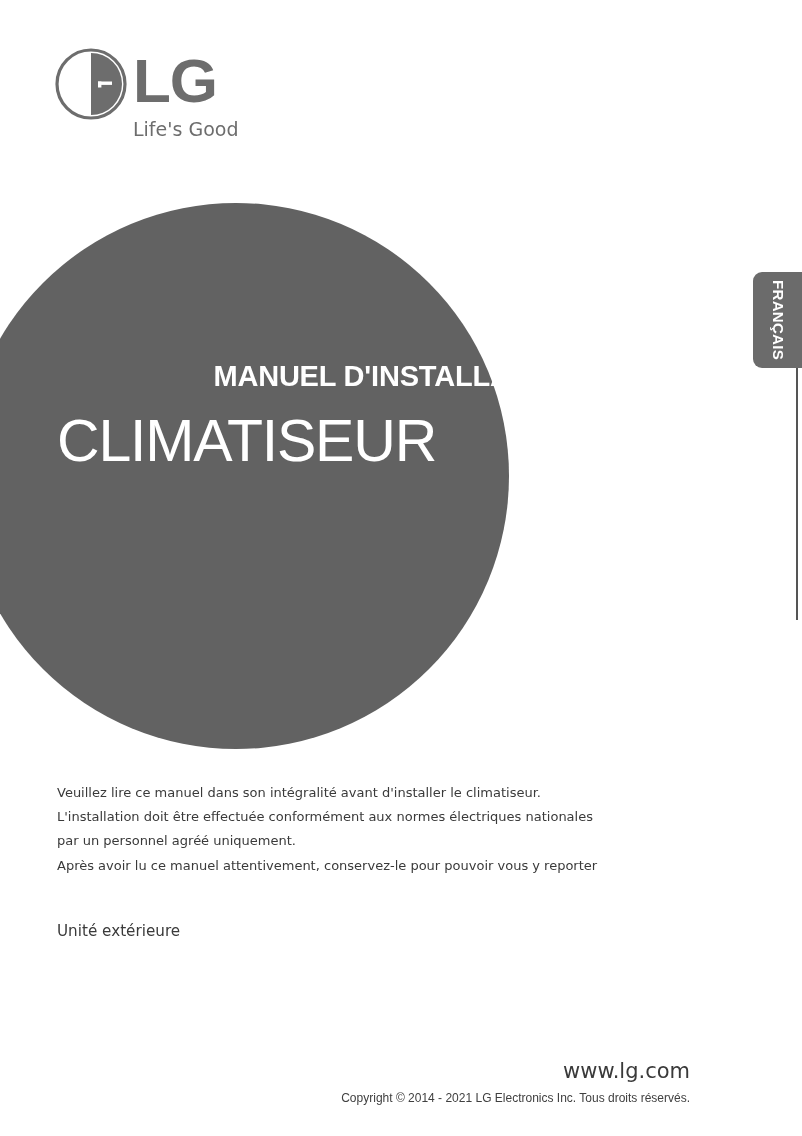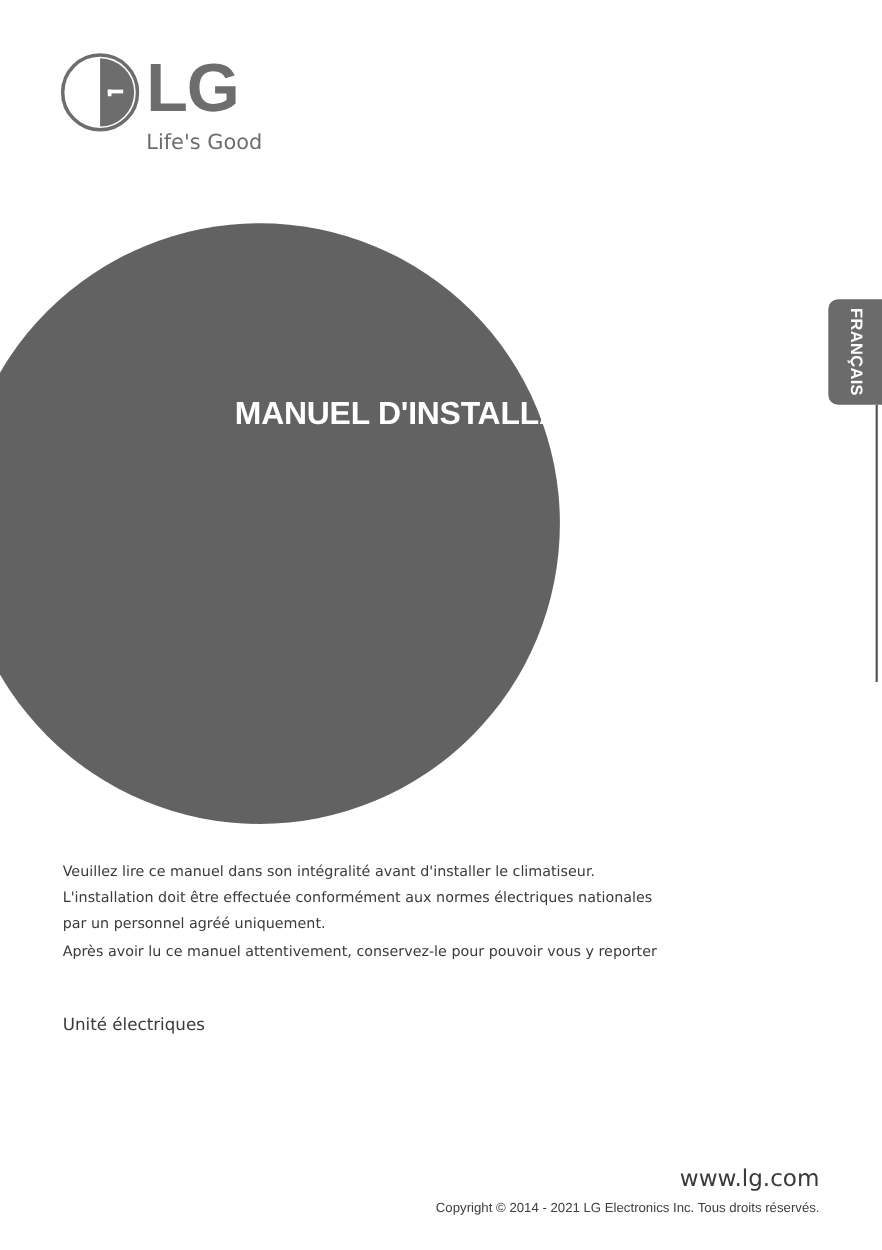--- a/index.html
+++ b/index.html
@@ -208,6 +208,7 @@
 
   <div class="title-group">
     <div class="title-sub">MANUEL D'INSTALLATION</div>
+    <div class="title-main">CLIMATISEUR</div>
   </div>
 
   <div class="lang-tab">

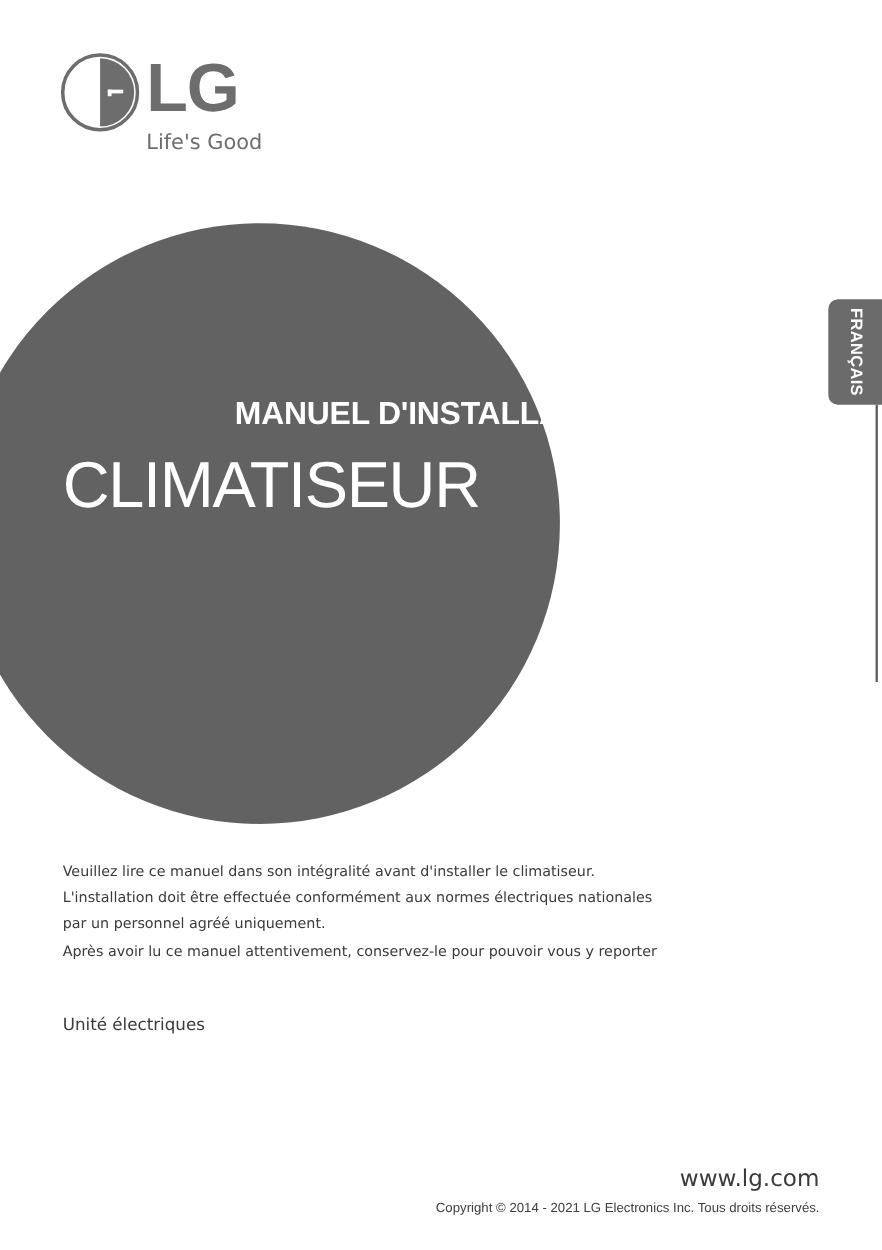--- a/index.html
+++ b/index.html
@@ -223,7 +223,7 @@
     <p>Après avoir lu ce manuel attentivement, conservez-le pour pouvoir vous y reporter</p>
   </div>
 
-  <div class="unit-label">Unité électriques</div>
+  <div class="unit-label">Unité extérieure</div>
 
   <div class="footer">
     <div class="footer-url">www.lg.com</div>

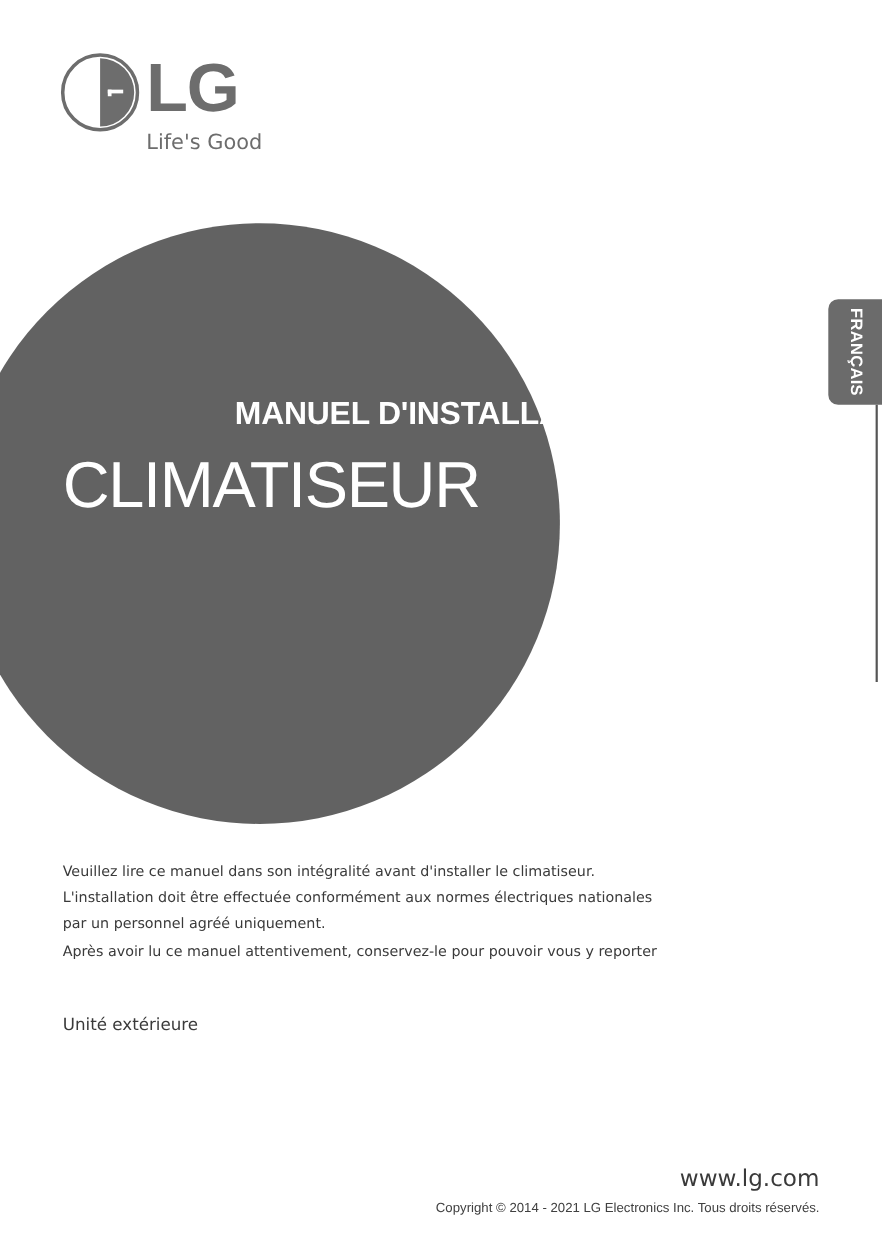--- a/index.html
+++ b/index.html
@@ -166,7 +166,7 @@
     right: 0;
     top: 1058px;
     text-align: right;
-    padding-right: 57px;
+    padding-right: 112px;
   }
   .footer-url {
     font-family: "DejaVu Sans", sans-serif;

